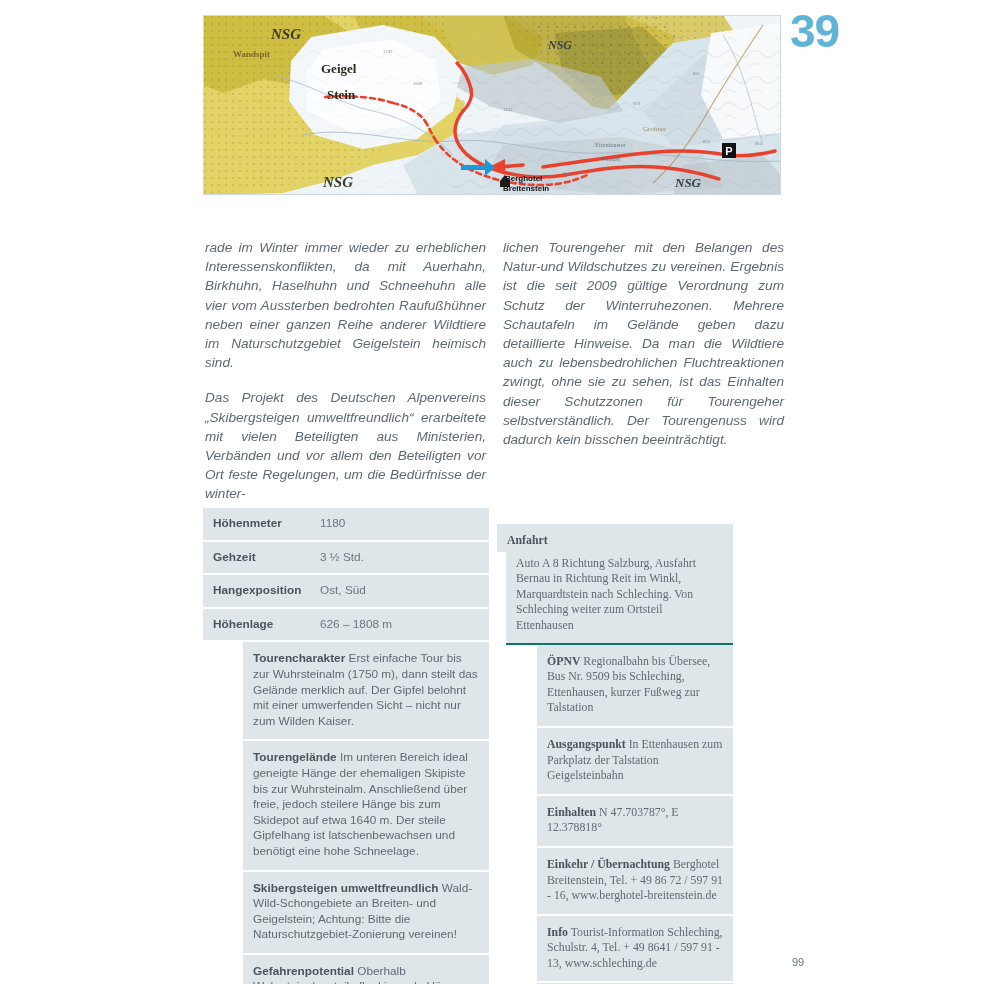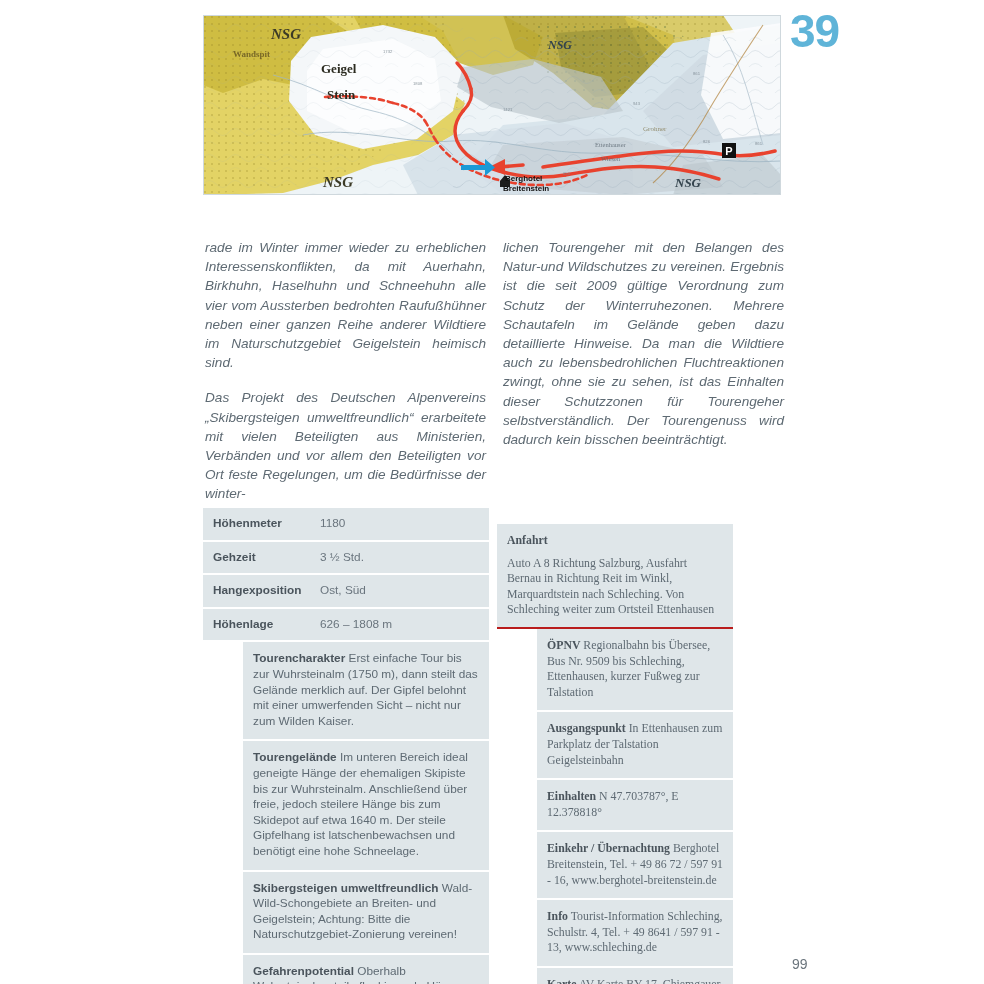--- a/index.html
+++ b/index.html
@@ -127,9 +127,10 @@
     color: #4a545c;
   }
   .sub-row {
-    border-bottom: 2px solid #b91c1c;
+    border-bottom: 2px solid #0f766e;
     padding-top: 4px;
     padding-bottom: 9px;
+    margin-left: 9px;
   }
 
   

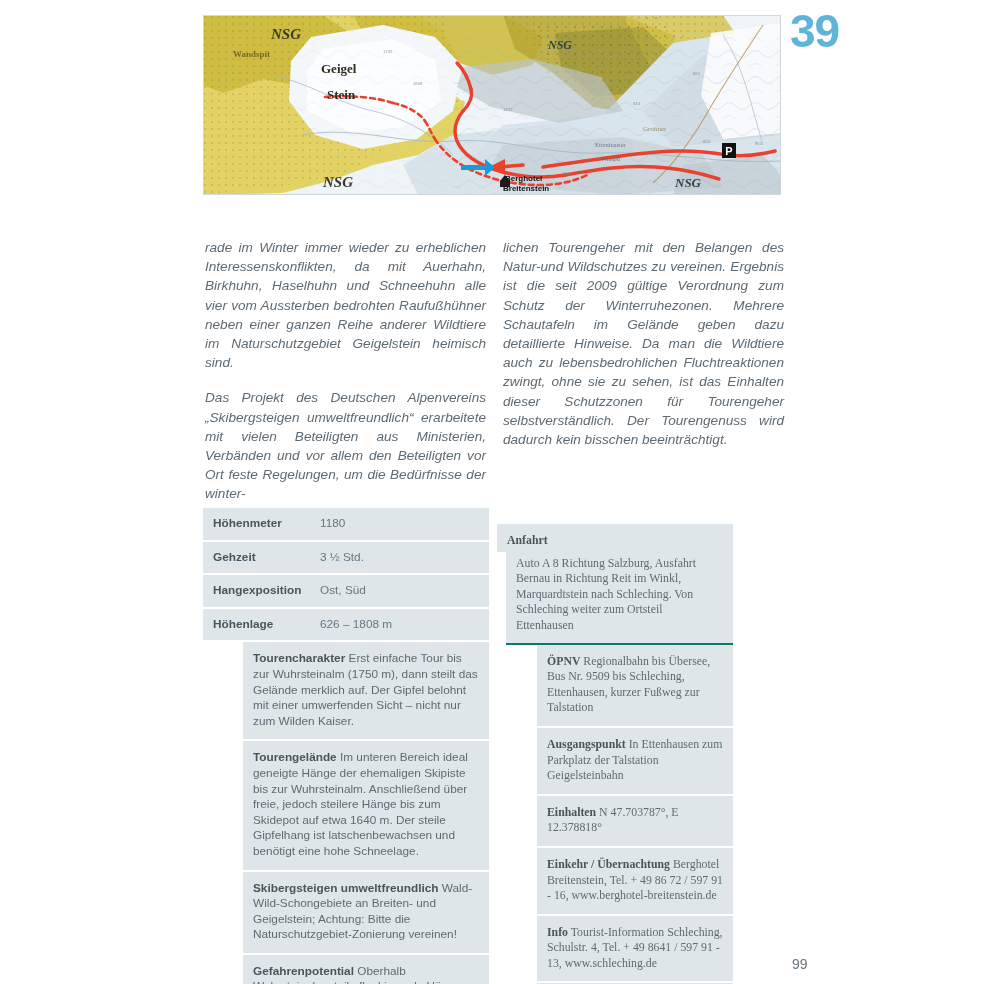--- a/index.html
+++ b/index.html
@@ -138,7 +138,7 @@
     position: absolute;
     left: 792px;
     top: 956px;
-    font-size: 14px;
+    font-size: 11px;
     color: #6b757d;
   }
 </style>

